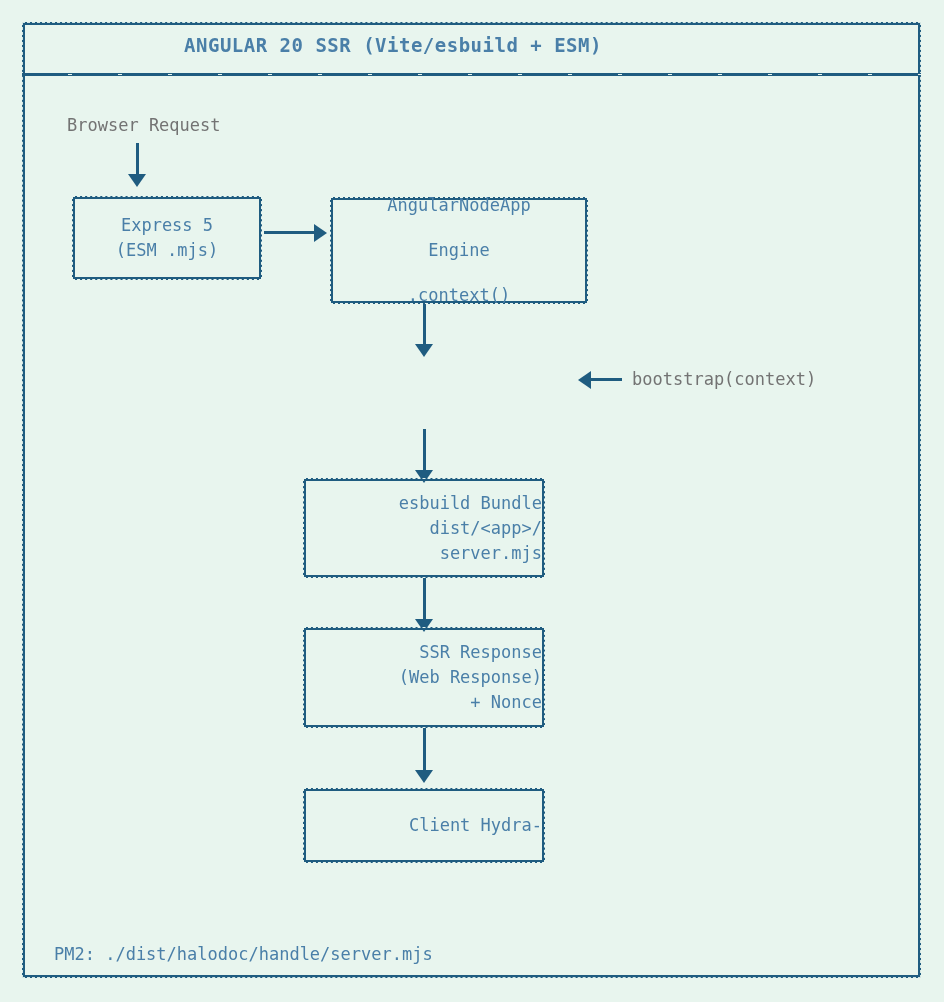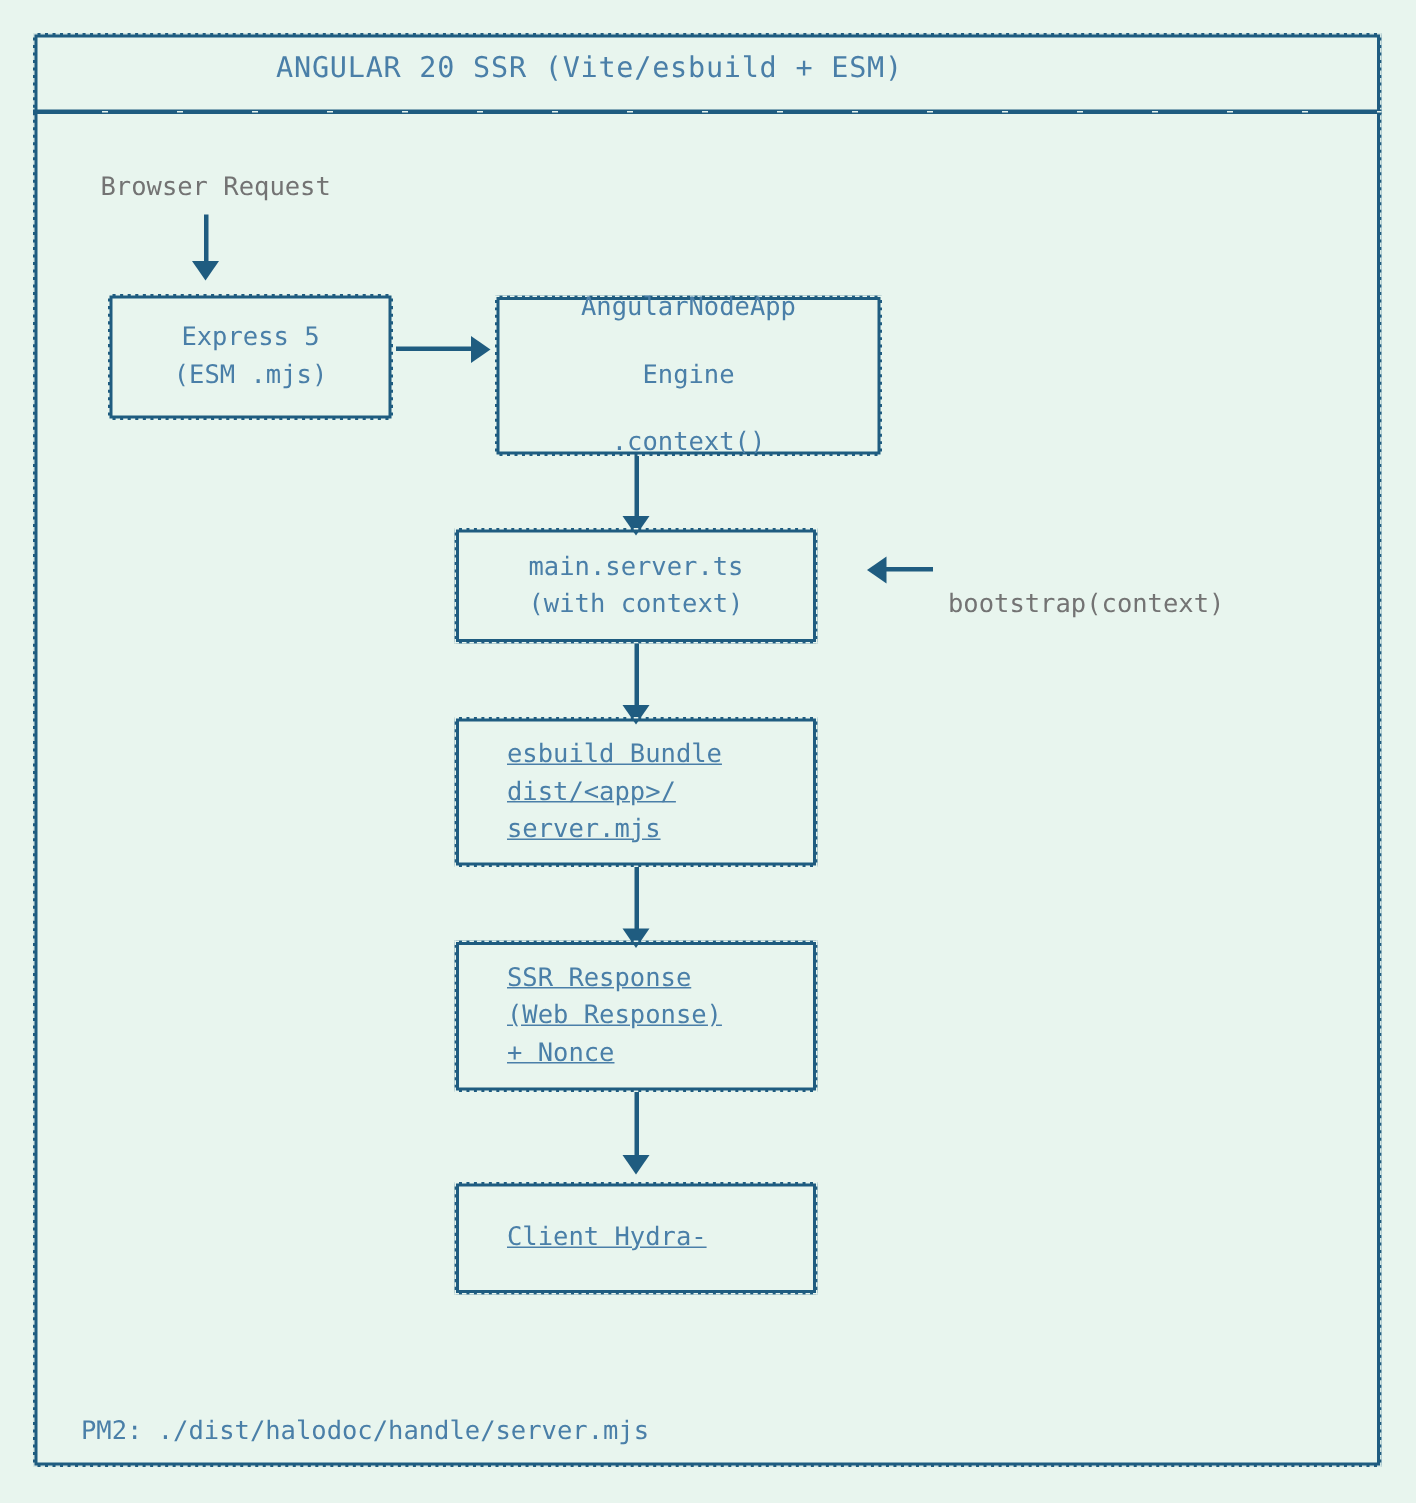--- a/index.html
+++ b/index.html
@@ -73,6 +73,7 @@
     letter-spacing: 0.5px;
     color: #4a7fa8;
     white-space: pre;
+    font-weight: bold;
   }
 
   

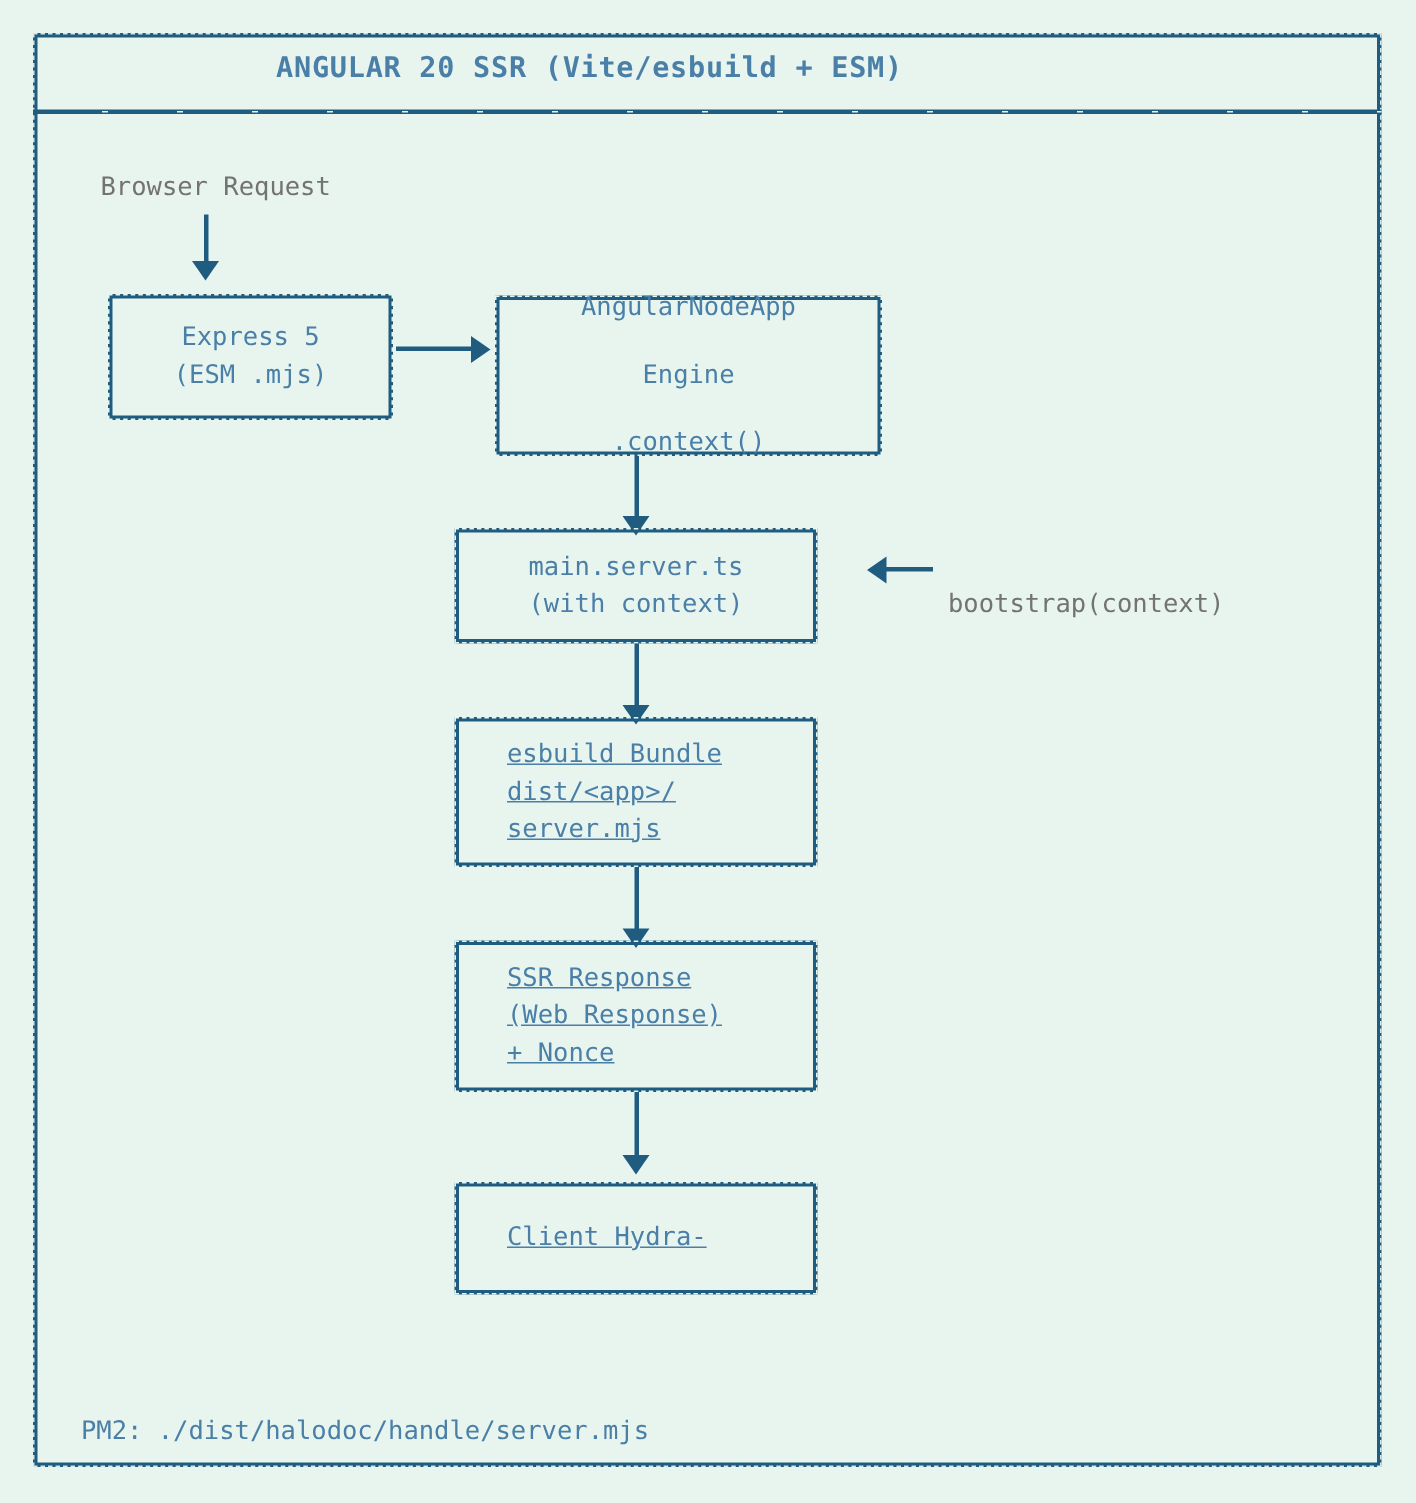--- a/index.html
+++ b/index.html
@@ -185,10 +185,6 @@
   <div class="v-line" style="left:423px; top:304px; height:48px;"></div>
   <div class="arrow-down" style="left:415px; top:344px;"></div>
 
-  <div class="node center" style="left:303px; top:352px; width:242px; height:77px;">
-    <span class="line">main.server.ts</span>
-    <span class="line">(with context)</span>
-  </div>
 
   <div class="arrow-left" style="left:578px; top:371px;"></div>
   <div class="h-line" style="left:590px; top:378px; width:32px;"></div>

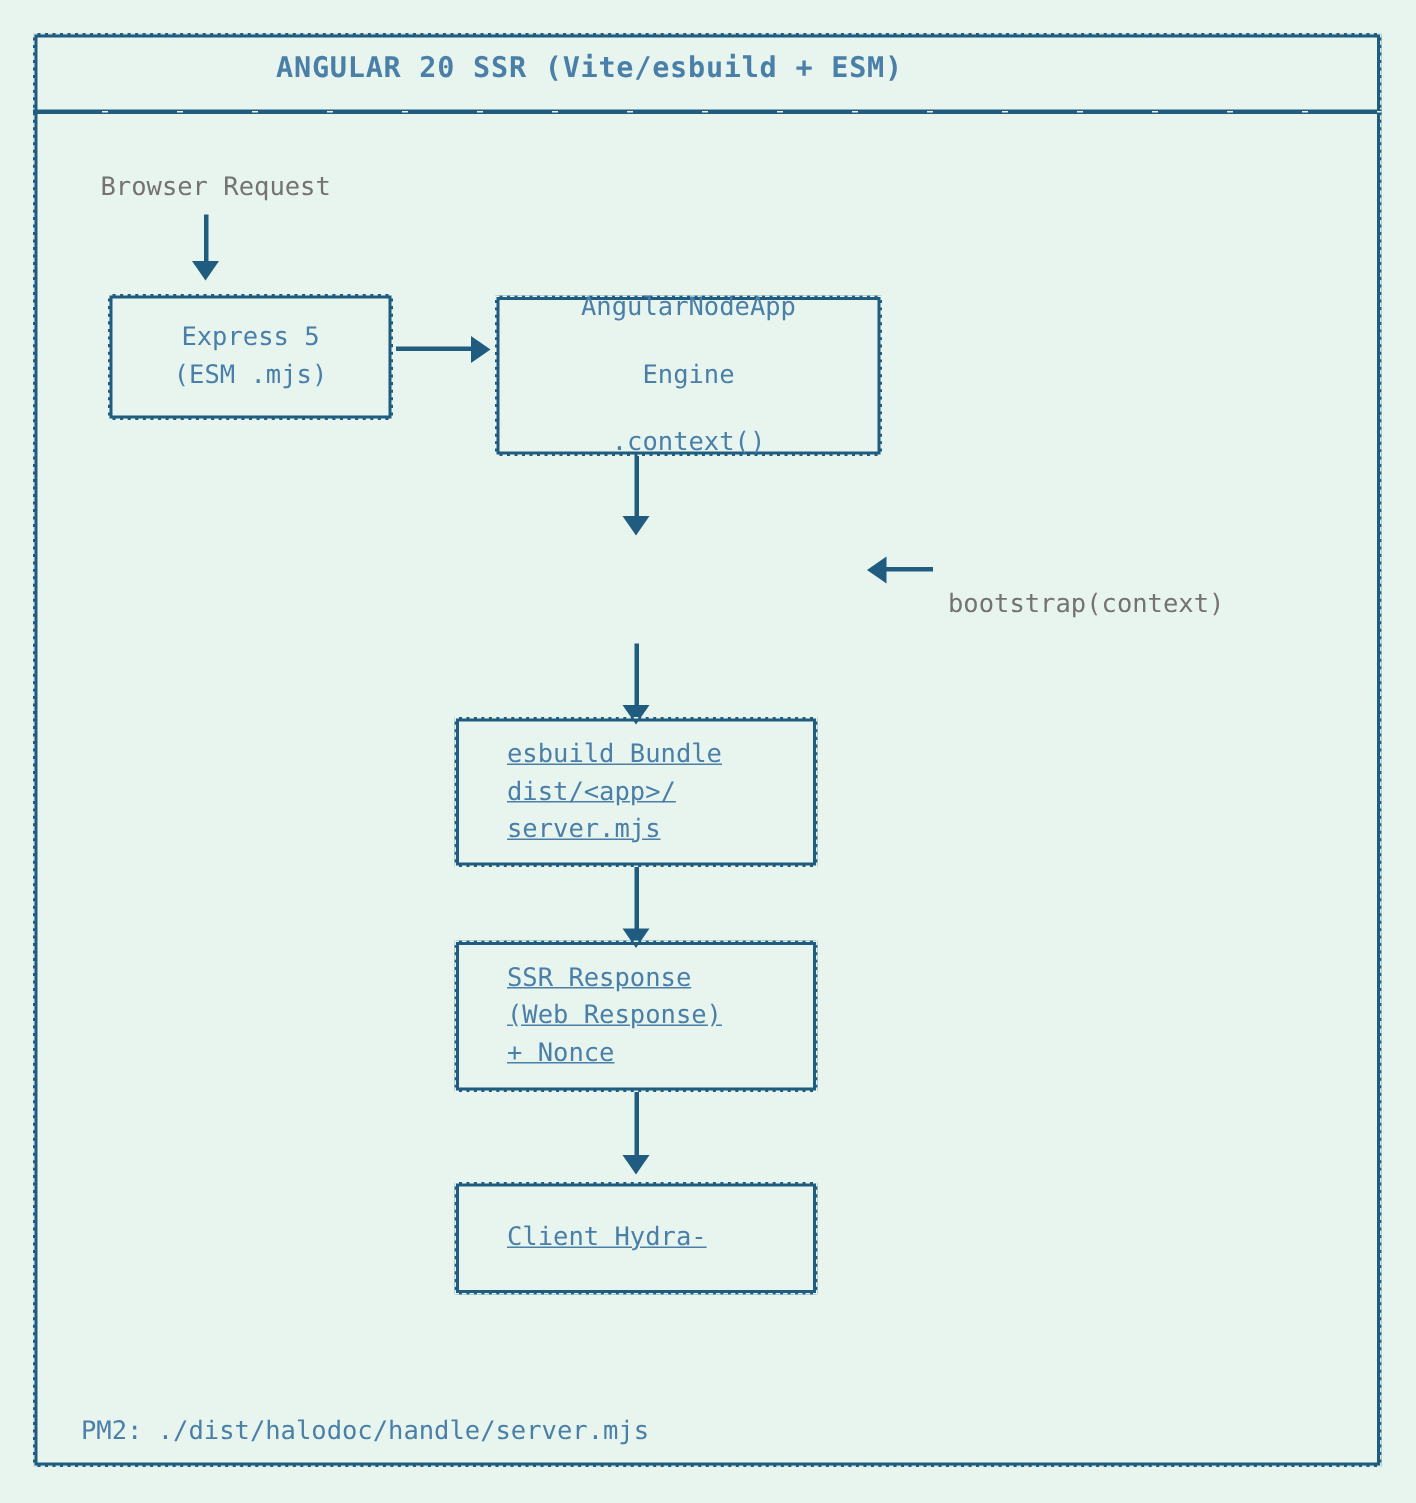--- a/index.html
+++ b/index.html
@@ -188,7 +188,7 @@
 
   <div class="arrow-left" style="left:578px; top:371px;"></div>
   <div class="h-line" style="left:590px; top:378px; width:32px;"></div>
-  <div class="label" style="left:632px; top:367px;margin-top:24px;">bootstrap(context)</div>
+  <div class="label" style="left:632px; top:367px;">bootstrap(context)</div>
 
   <div class="v-line" style="left:423px; top:429px; height:50px;"></div>
   <div class="arrow-down" style="left:415px; top:470px;"></div>

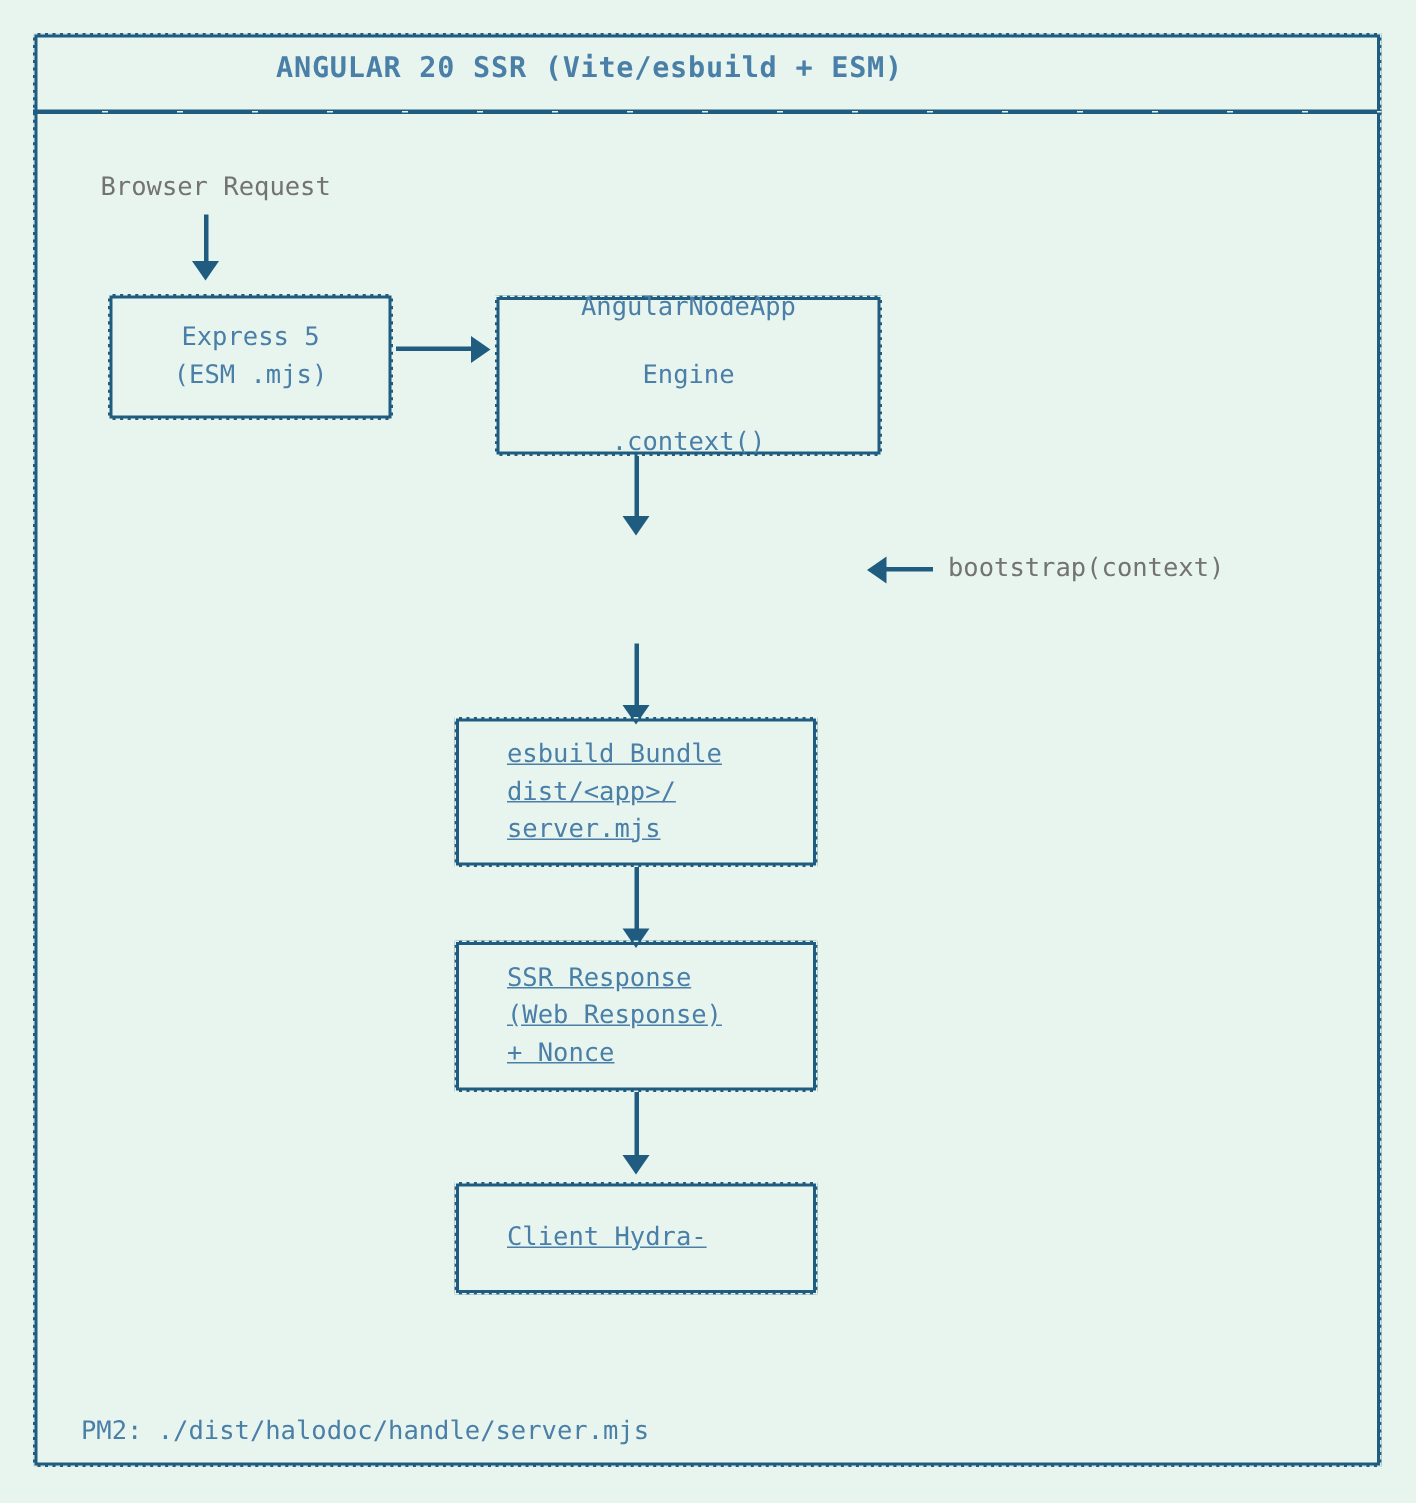--- a/index.html
+++ b/index.html
@@ -99,7 +99,7 @@
   }
   .node .line { position: relative; z-index: 2; }
   .node.center { align-items: center; text-align: left; }
-  .node.lefty  { align-items: flex-start; text-align: left; padding-left: 32px; text-decoration: underline; }
+  .node.lefty  { align-items: flex-end; text-align: left; padding-left: 32px; }
 
   
   .label {

